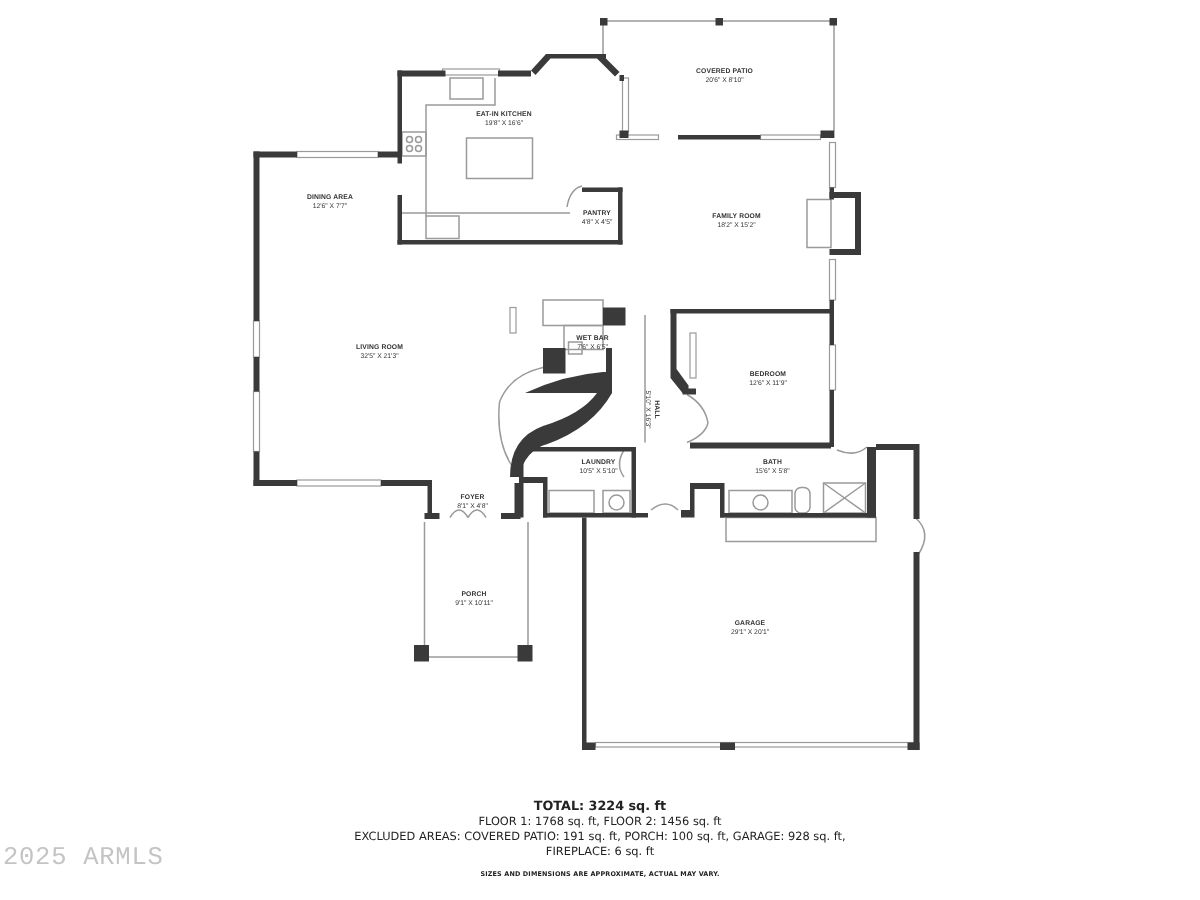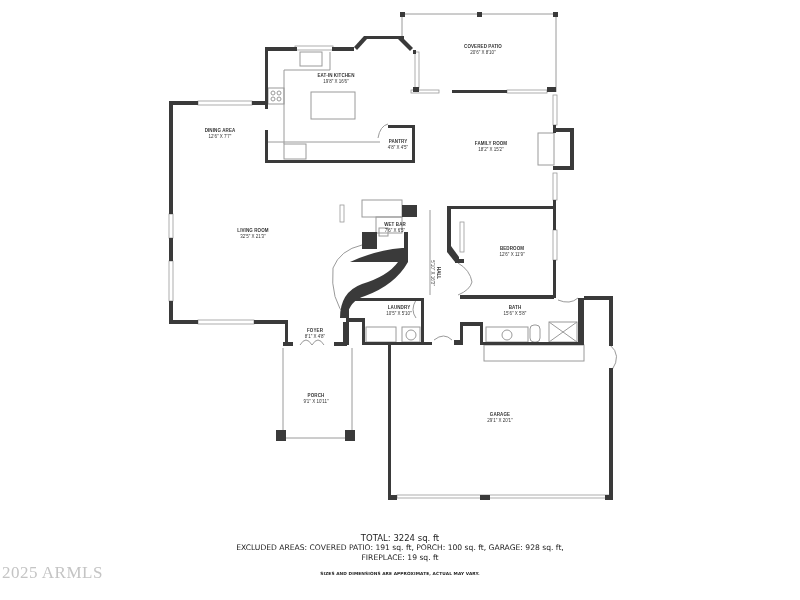--- a/index.html
+++ b/index.html
@@ -10,7 +10,7 @@
   .room-label .rd { font-size:4.5px; display:block; }
   .hall-label { transform:translate(-50%,-50%) rotate(90deg); }
   #footer { position:absolute; left:0; top:533px; width:800px; text-align:center; font-family:"DejaVu Sans", sans-serif; color:#222; }
-  #footer .total { font-size:8.5px; font-weight:normal; line-height:10px; }
+  #footer .total { font-size:8.5px; font-weight:bold; line-height:10px; }
   #footer .line { font-size:7.6px; line-height:10px; }
   #footer .disclaimer { font-size:4.3px; font-weight:bold; margin-top:8px; letter-spacing:0.1px; }
   #watermark { position:absolute; left:2px; top:563px; font-family:Liberation Serif, serif; font-size:17px; color:#c4c4c4; letter-spacing:0.5px; }

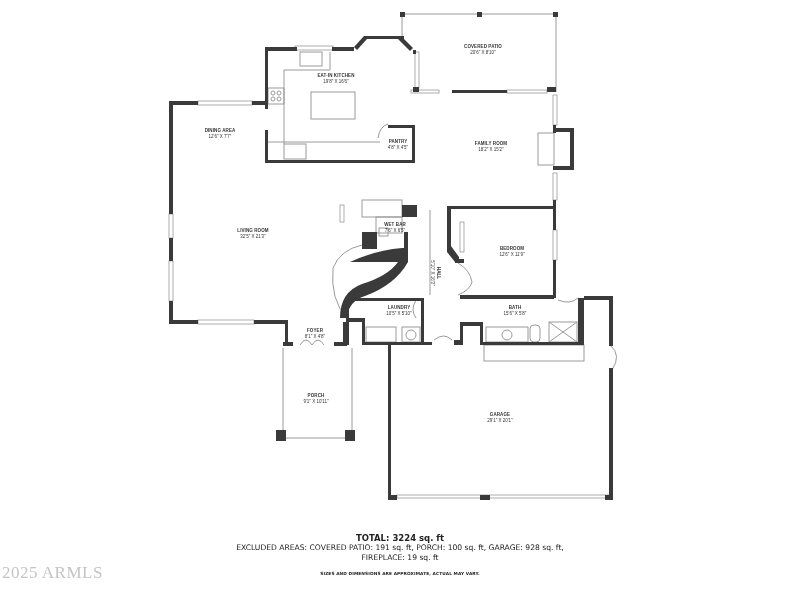--- a/index.html
+++ b/index.html
@@ -234,6 +234,7 @@
 
 <div id="footer">
   <div class="total">TOTAL: 3224 sq. ft</div>
+  <div class="line">FLOOR 1: 1768 sq. ft, FLOOR 2: 1456 sq. ft</div>
   <div class="line">EXCLUDED AREAS: COVERED PATIO: 191 sq. ft, PORCH: 100 sq. ft, GARAGE: 928 sq. ft,</div>
   <div class="line">FIREPLACE: 19 sq. ft</div>
   <div class="disclaimer">SIZES AND DIMENSIONS ARE APPROXIMATE, ACTUAL MAY VARY.</div>

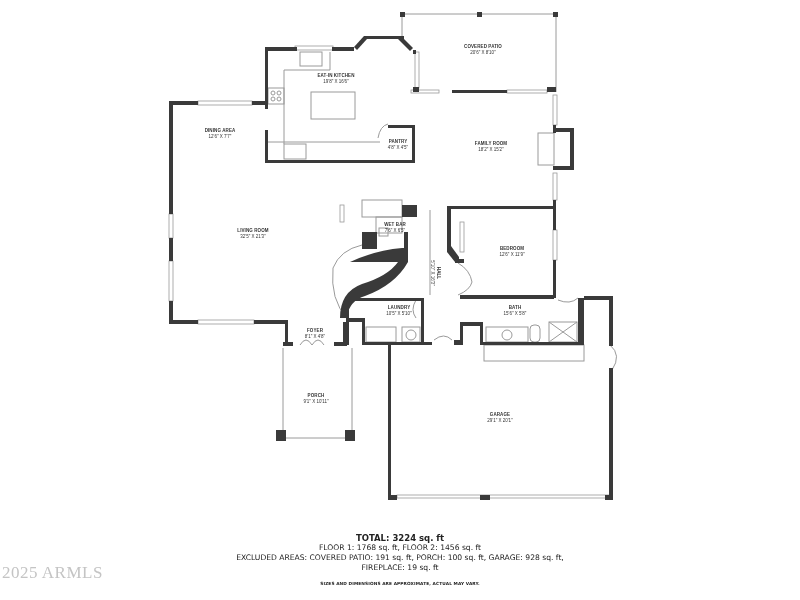--- a/index.html
+++ b/index.html
@@ -13,7 +13,7 @@
   #footer .total { font-size:8.5px; font-weight:bold; line-height:10px; }
   #footer .line { font-size:7.6px; line-height:10px; }
   #footer .disclaimer { font-size:4.3px; font-weight:bold; margin-top:8px; letter-spacing:0.1px; }
-  #watermark { position:absolute; left:2px; top:563px; font-family:Liberation Serif, serif; font-size:17px; color:#c4c4c4; letter-spacing:0.5px; }
+  #watermark { position:absolute; left:2px; top:563px; font-family:Liberation Mono, monospace; font-size:17px; color:#c4c4c4; letter-spacing:0.5px; }
 </style>
 </head>
 <body>

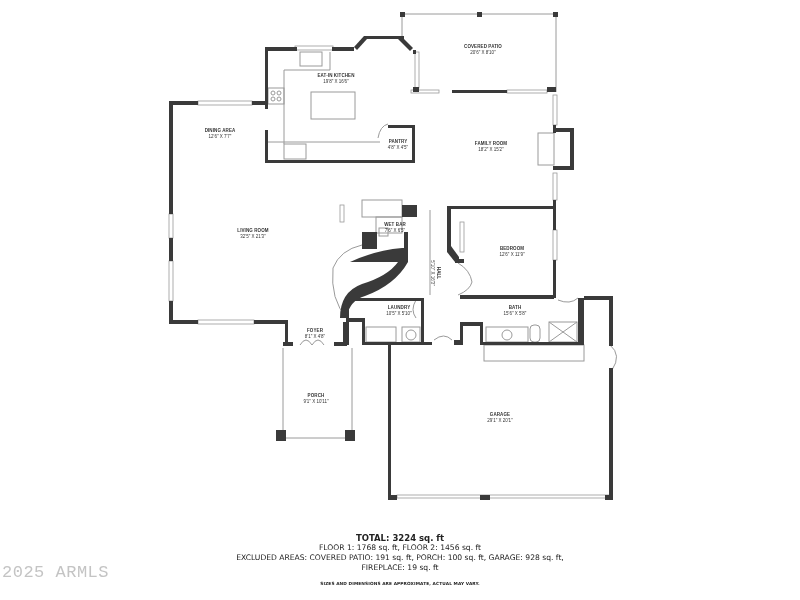--- a/index.html
+++ b/index.html
@@ -236,7 +236,7 @@
   <div class="total">TOTAL: 3224 sq. ft</div>
   <div class="line">FLOOR 1: 1768 sq. ft, FLOOR 2: 1456 sq. ft</div>
   <div class="line">EXCLUDED AREAS: COVERED PATIO: 191 sq. ft, PORCH: 100 sq. ft, GARAGE: 928 sq. ft,</div>
-  <div class="line">FIREPLACE: 19 sq. ft</div>
+  <div class="line">FIREPLACE: 6 sq. ft</div>
   <div class="disclaimer">SIZES AND DIMENSIONS ARE APPROXIMATE, ACTUAL MAY VARY.</div>
 </div>
 

